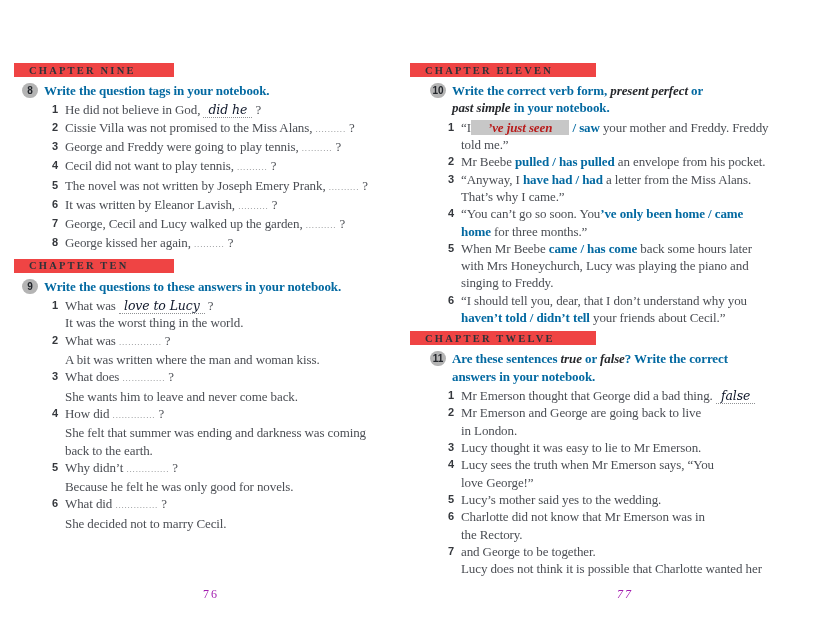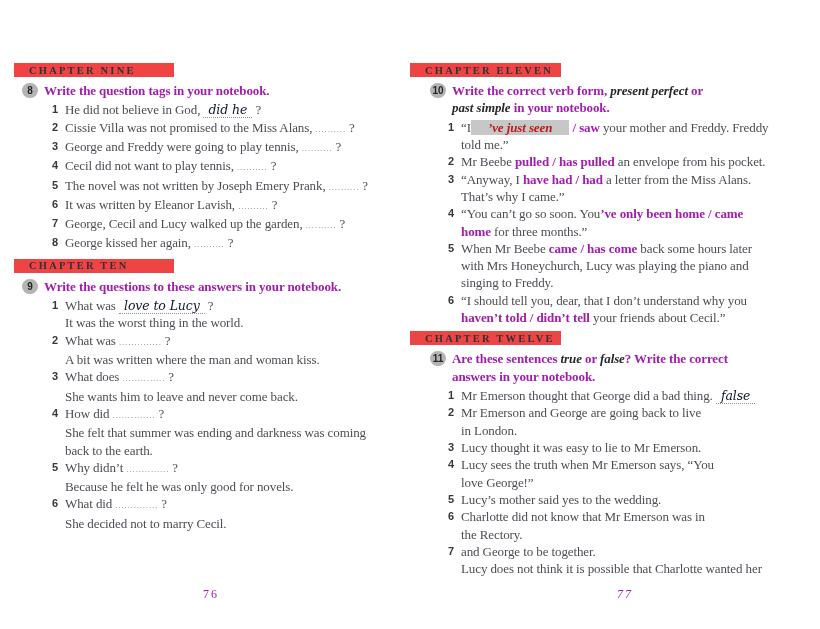--- a/index.html
+++ b/index.html
@@ -15,7 +15,7 @@
   .chapter-bar{height:14px;background:#ef4444;display:flex;align-items:center;
                padding-left:15px;box-sizing:border-box;}
   .page-left  .chapter-bar{width:160px;}
-  .page-right .chapter-bar{width:151px;}
+  .page-right .chapter-bar{width:186px;}
   .chapter-bar span{font-family:"Liberation Serif",serif;font-weight:bold;font-size:10.5px;
                letter-spacing:2.2px;color:#2e3238;white-space:nowrap;}
 

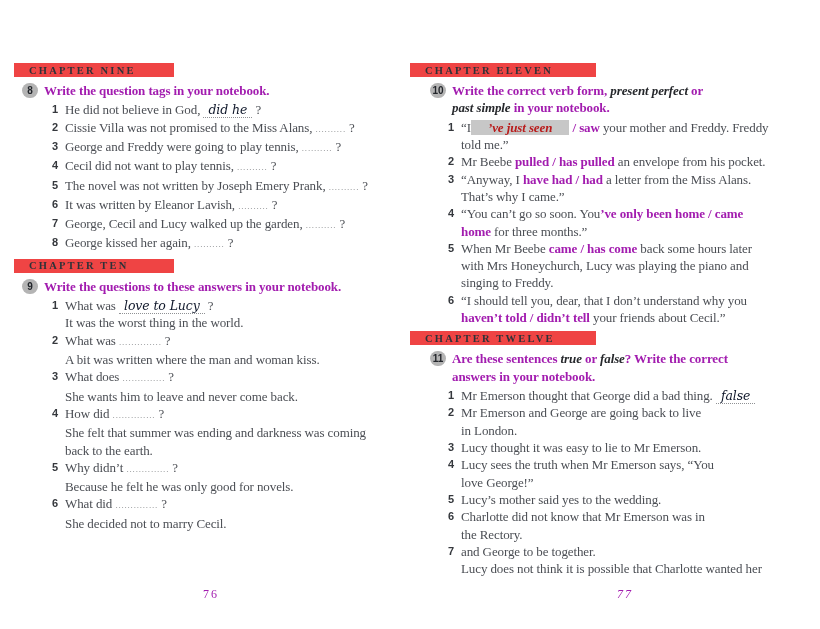--- a/index.html
+++ b/index.html
@@ -36,7 +36,7 @@
 
   .line{white-space:pre;font-size:13px;line-height:17.3px;color:#4b4e54;letter-spacing:-0.1px;}
   .seg-p{}
-  .seg-b{font-weight:bold;color:#a21caf;}
+  .seg-b{font-weight:bold;color:#0369a1;}
   .seg-bi{font-weight:bold;font-style:italic;color:#26282c;}
   .seg-hl{font-weight:bold;font-style:italic;background:#c7c7c7;color:#b91c1c;padding:0 17px;}
   .seg-ans{font-style:italic;font-family:"DejaVu Serif",serif;font-size:12.5px;

